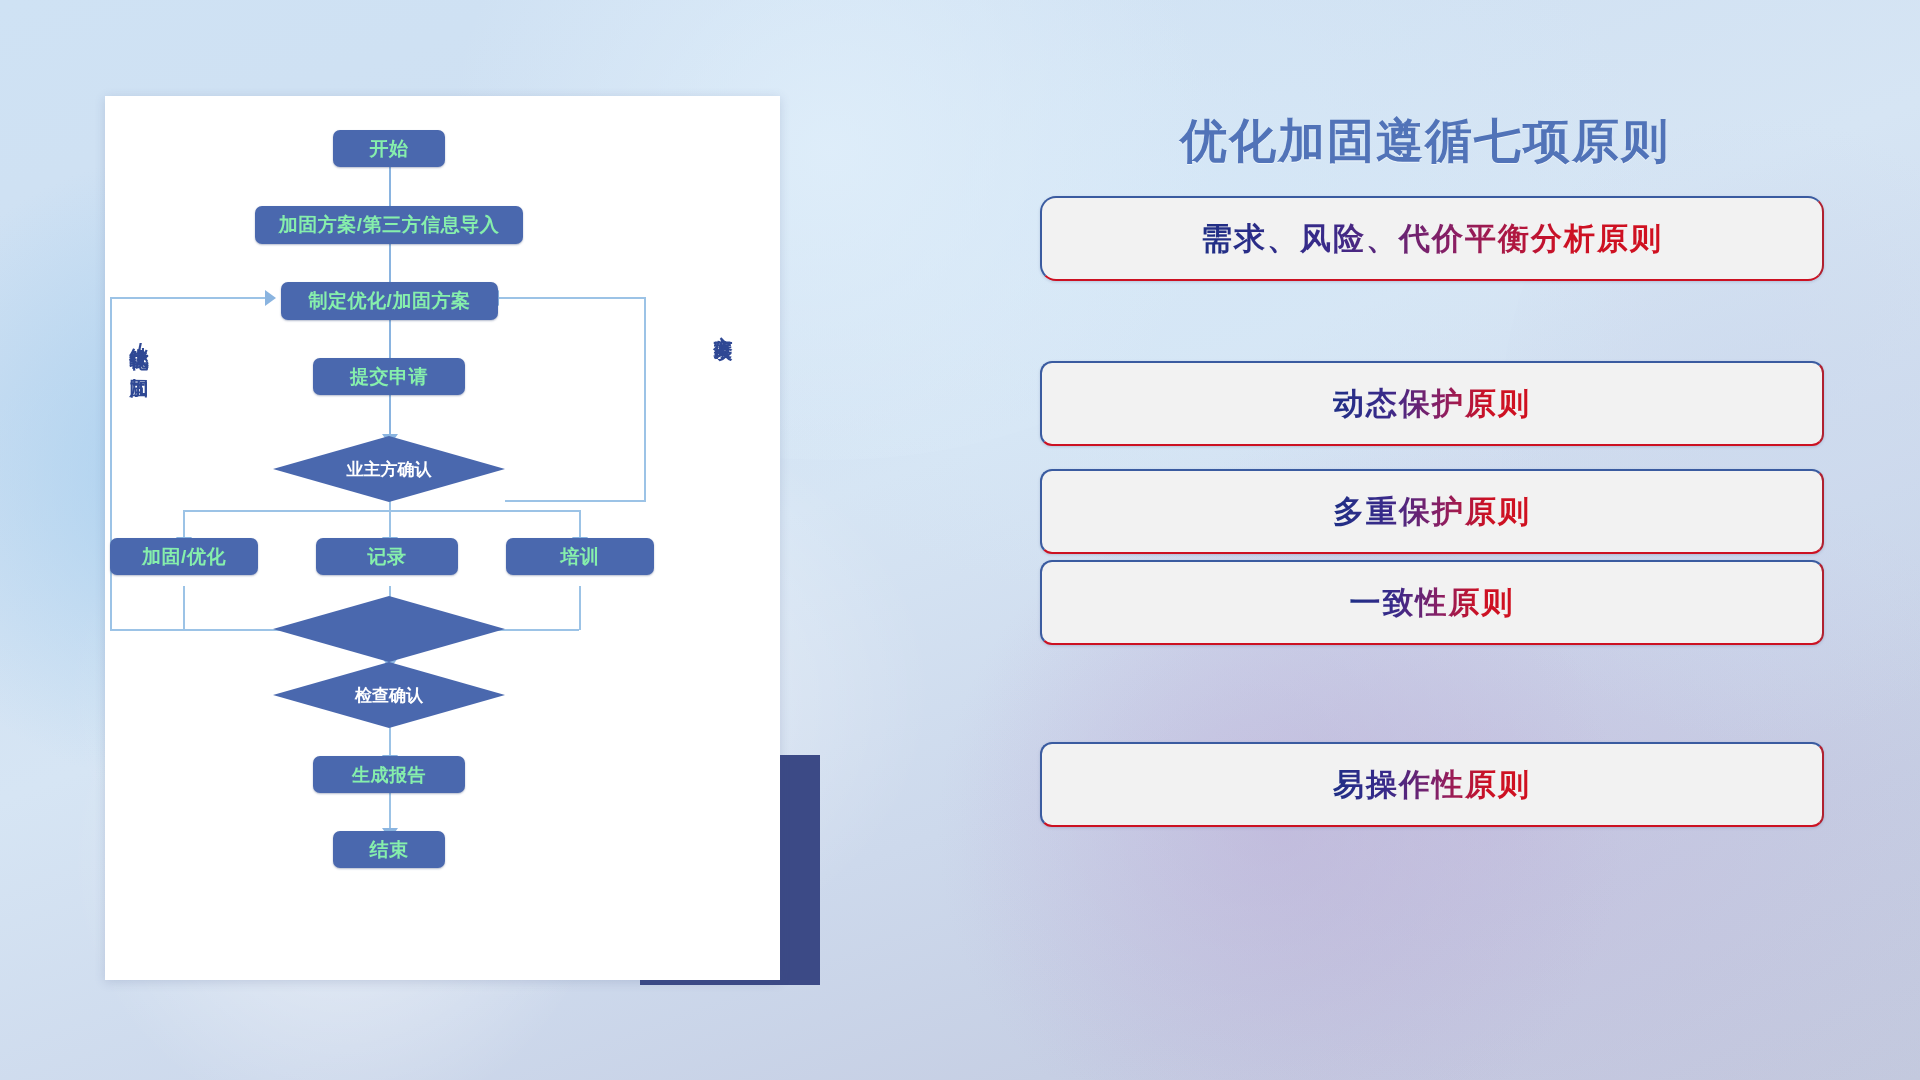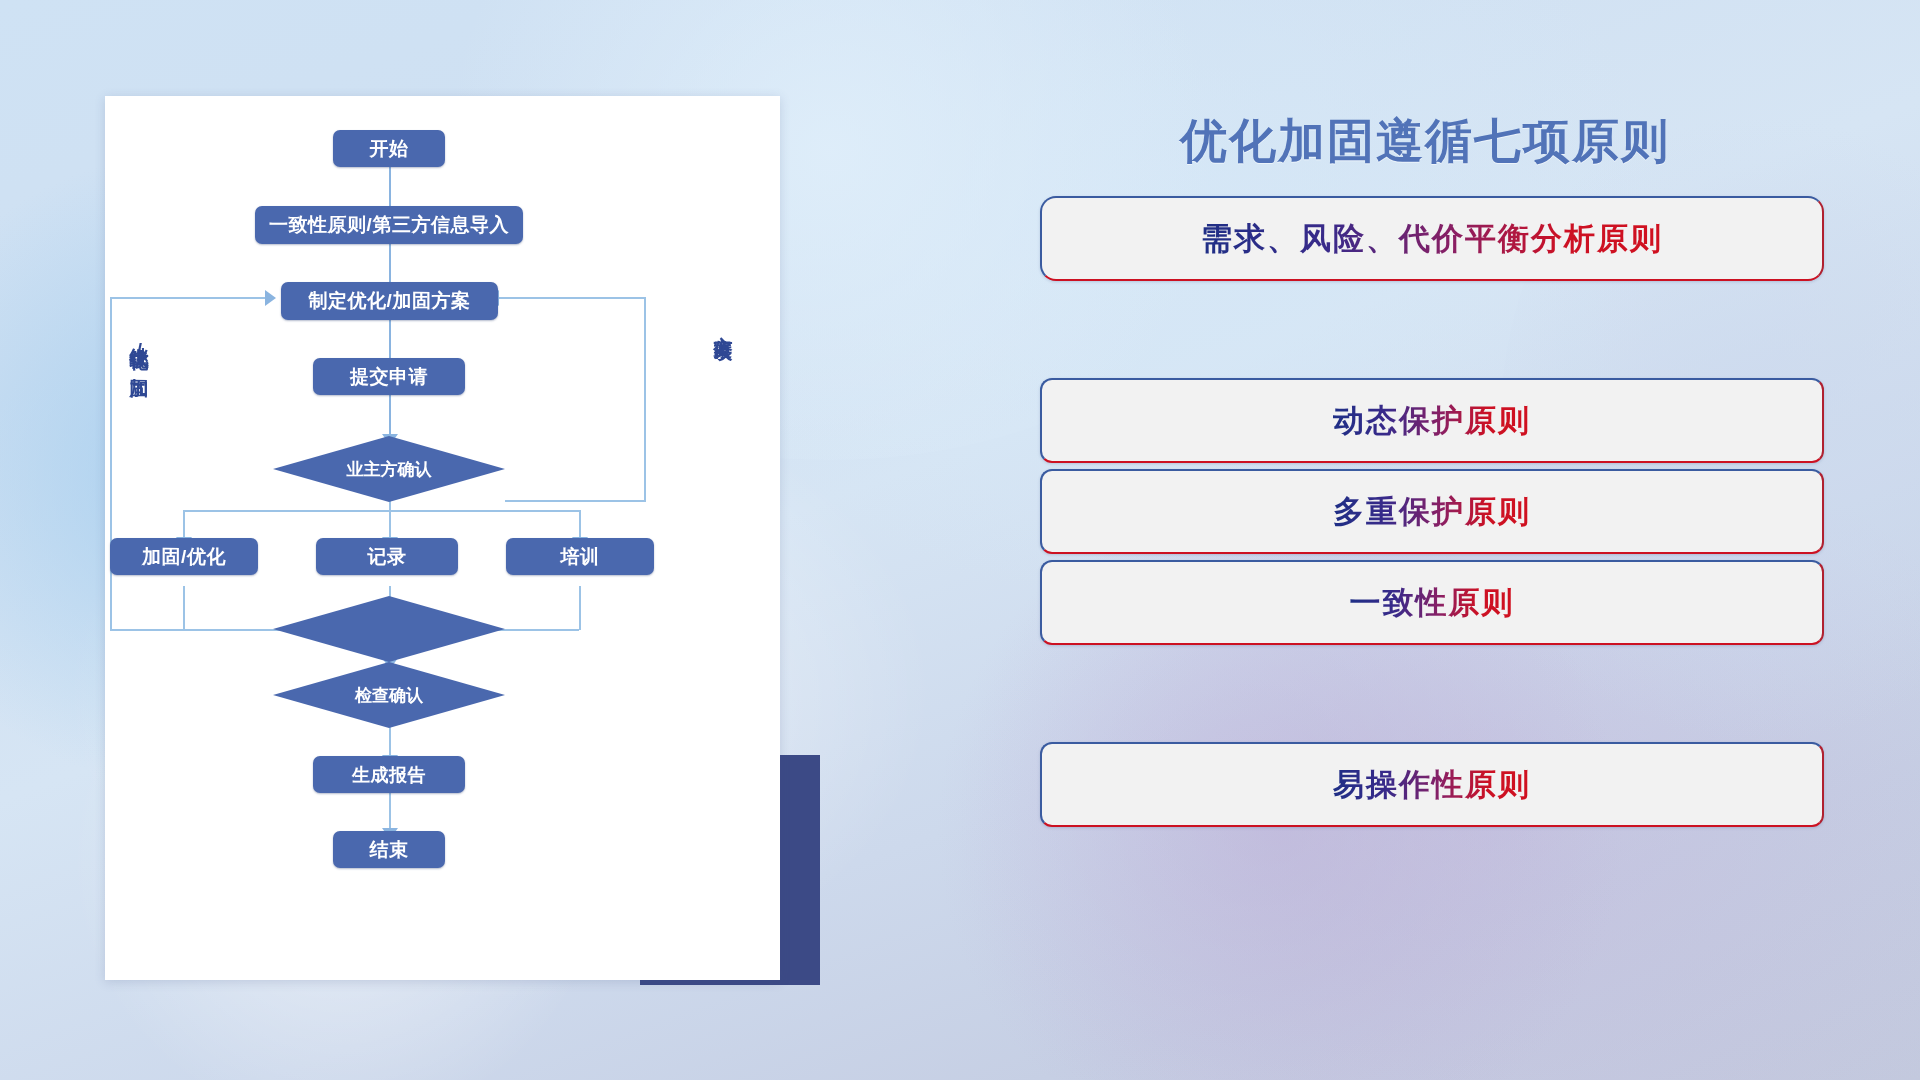--- a/index.html
+++ b/index.html
@@ -46,7 +46,7 @@
   .node {
     position: absolute;
     background: #4a68ae;
-    color: #ffffff;
+    color: #86efac;
     border-radius: 7px;
     display: flex; align-items: center; justify-content: center;
     font-weight: bold;

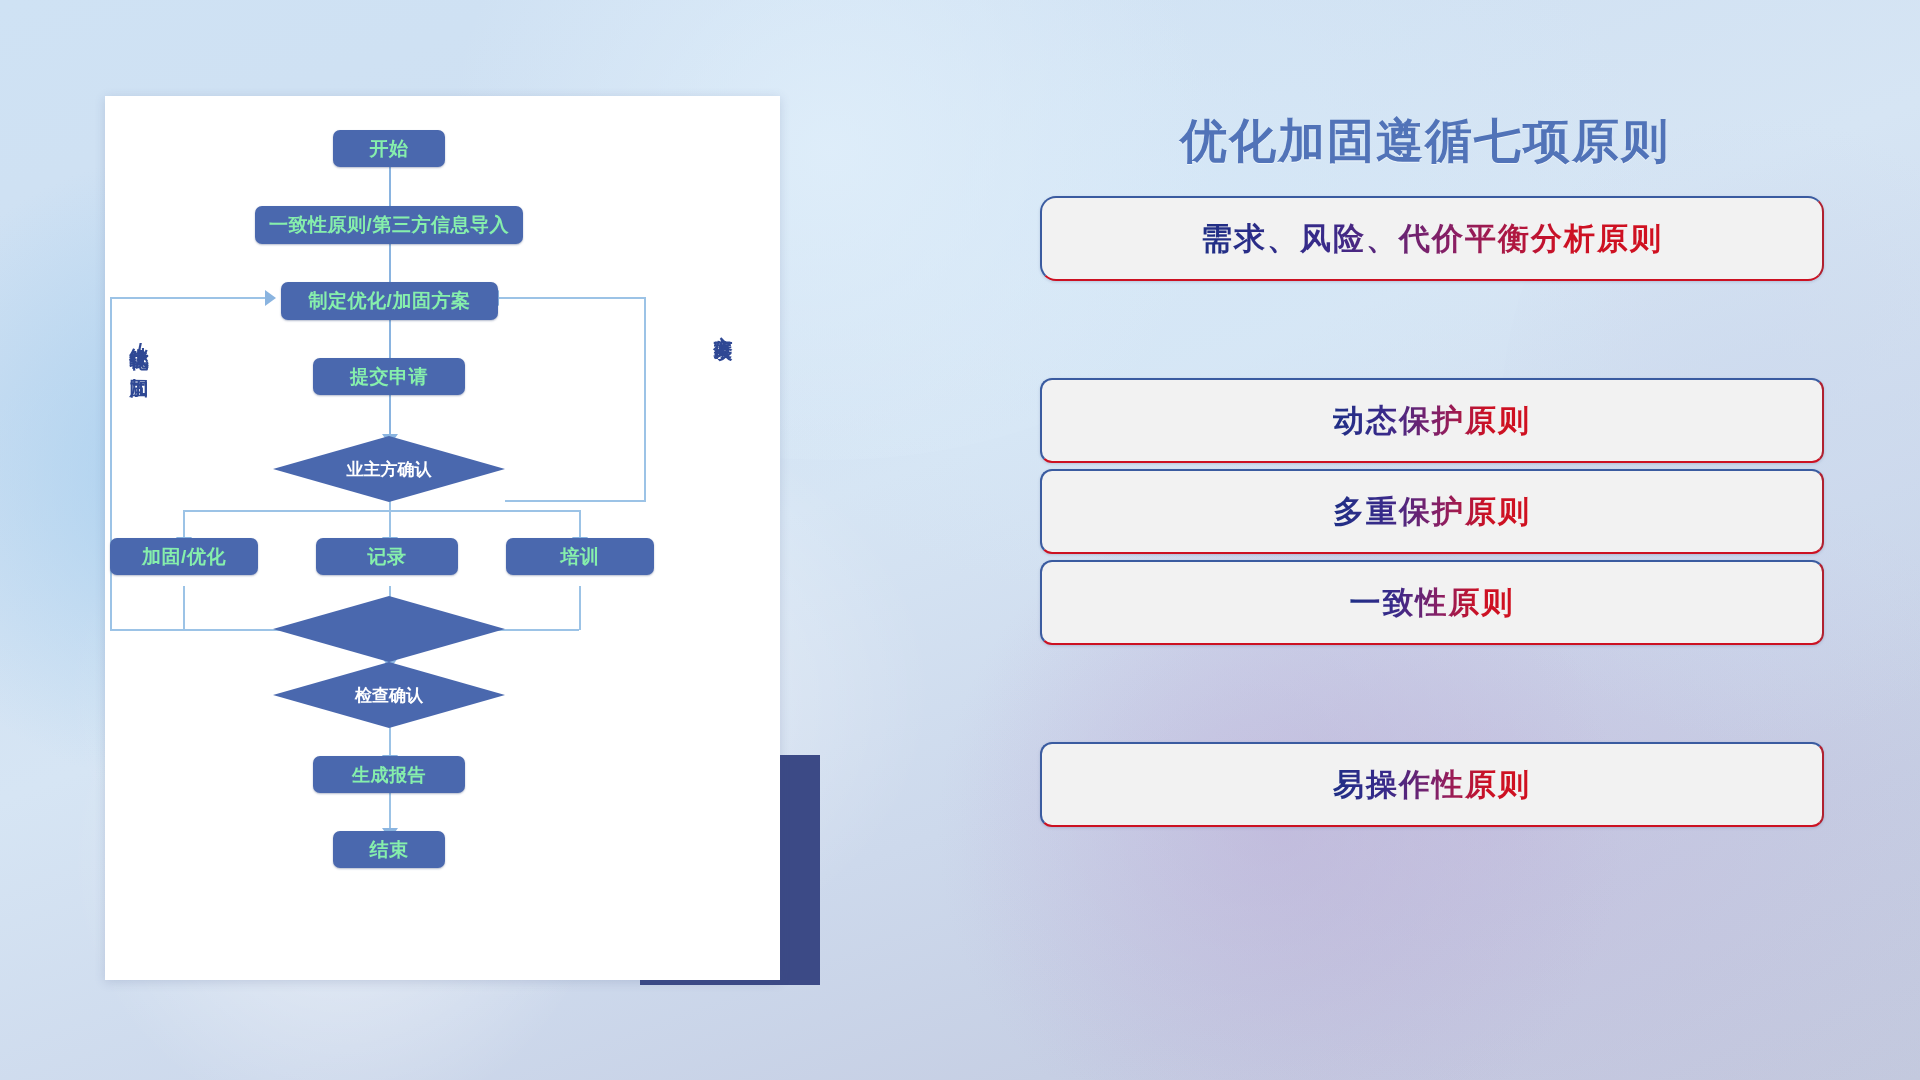--- a/index.html
+++ b/index.html
@@ -190,7 +190,7 @@
 
   <div class="node" style="left:228px; top:34px;  width:112px; height:37px; font-size:19px;">开始</div>
 
-  <div class="node" style="left:150px; top:110px; width:268px; height:38px; font-size:19px;">一致性原则/第三方信息导入</div>
+  <div class="node" style="left:150px; top:110px; width:268px; height:38px; font-size:19px;">加固方案/第三方信息导入</div>
 
   <div class="node" style="left:176px; top:186px; width:217px; height:38px; font-size:19px;">制定优化/加固方案</div>
 

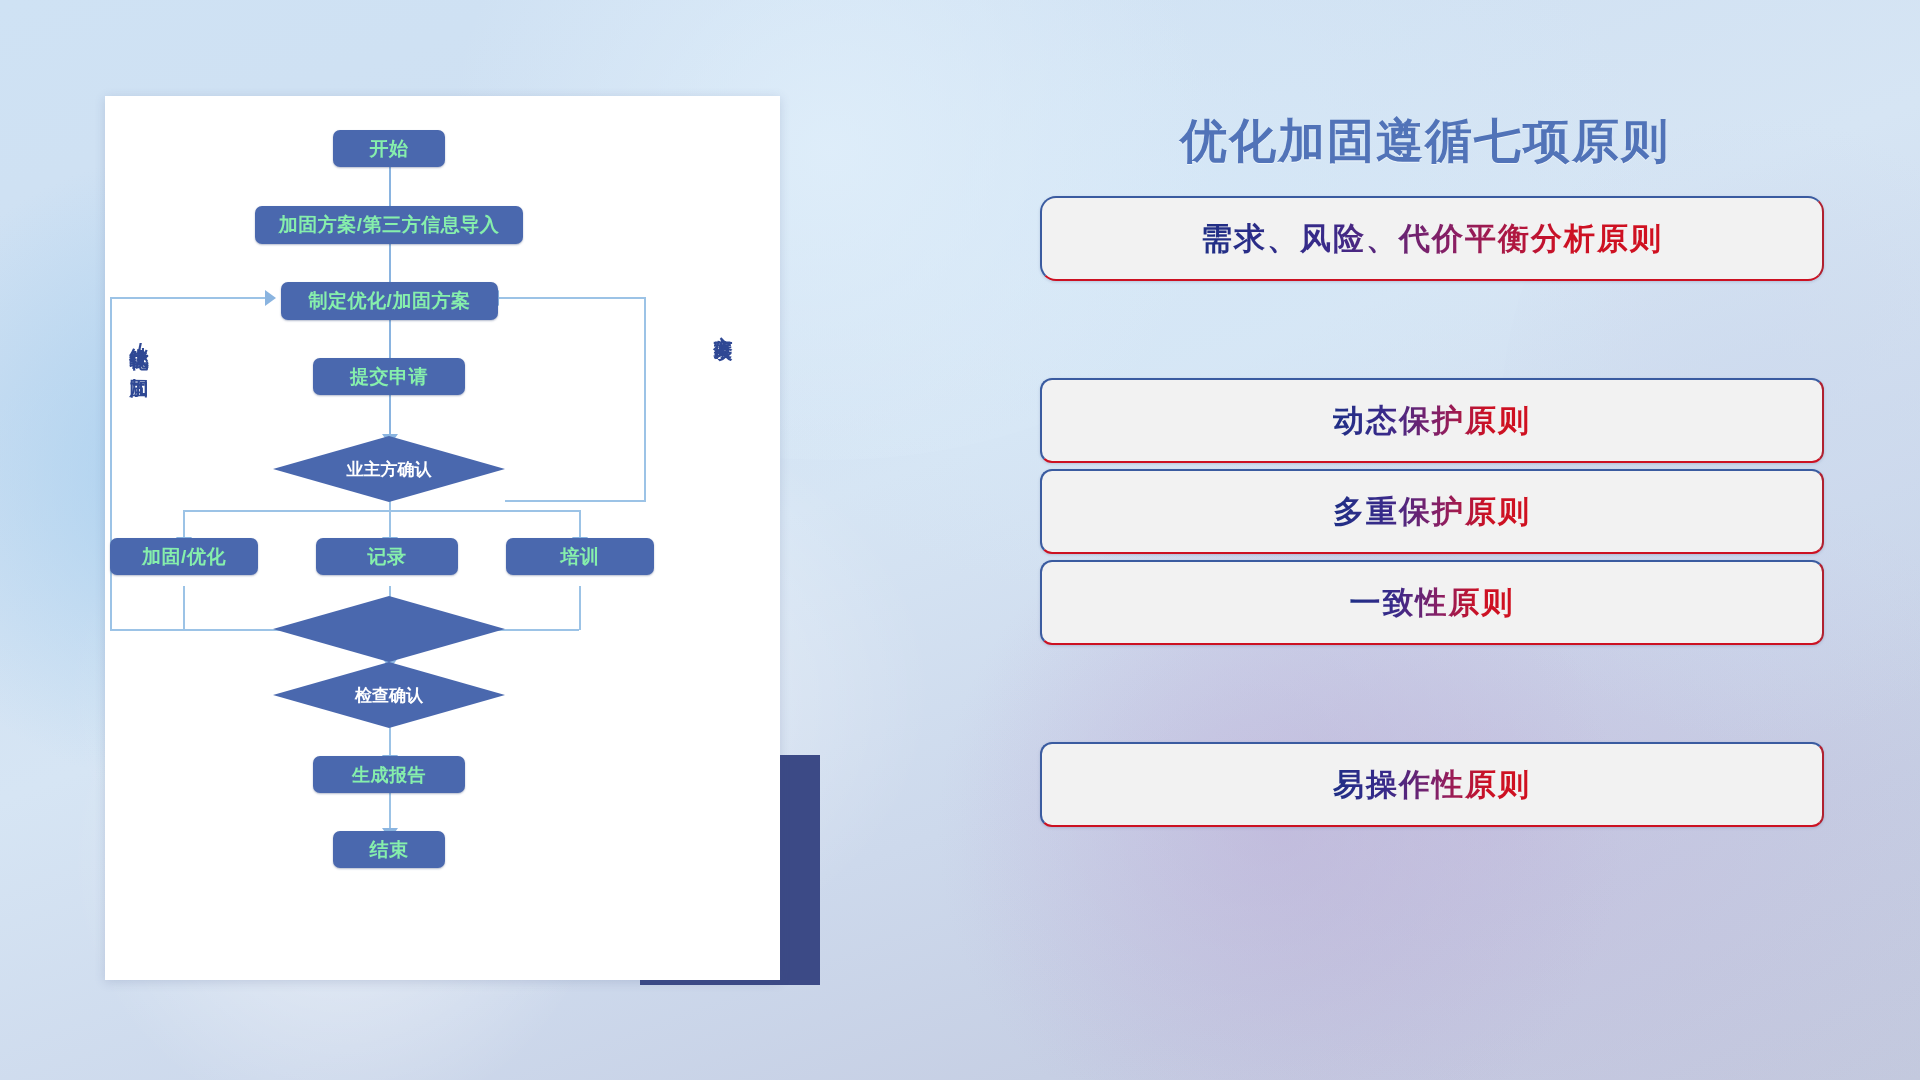--- a/index.html
+++ b/index.html
@@ -220,7 +220,7 @@
   <div class="principle" style="top:196px;border-radius:16px;">
     <span class="ptext">需求、风险、代价平衡分析原则</span>
   </div>
-  <div class="principle" style="top:378px;">
+  <div class="principle" style="top:361px;">
     <span class="ptext">动态保护原则</span>
   </div>
   <div class="principle" style="top:469px;">

